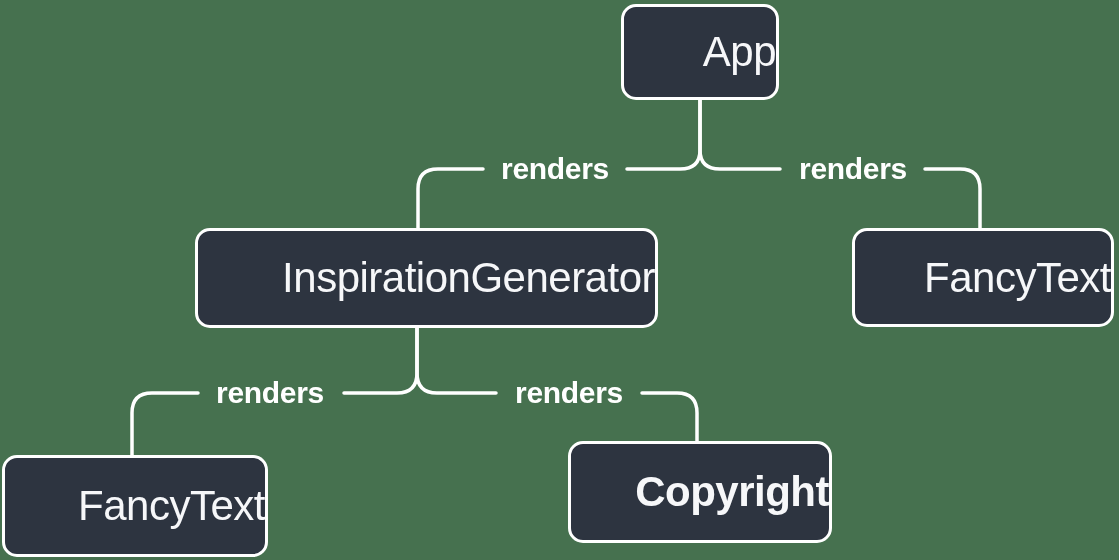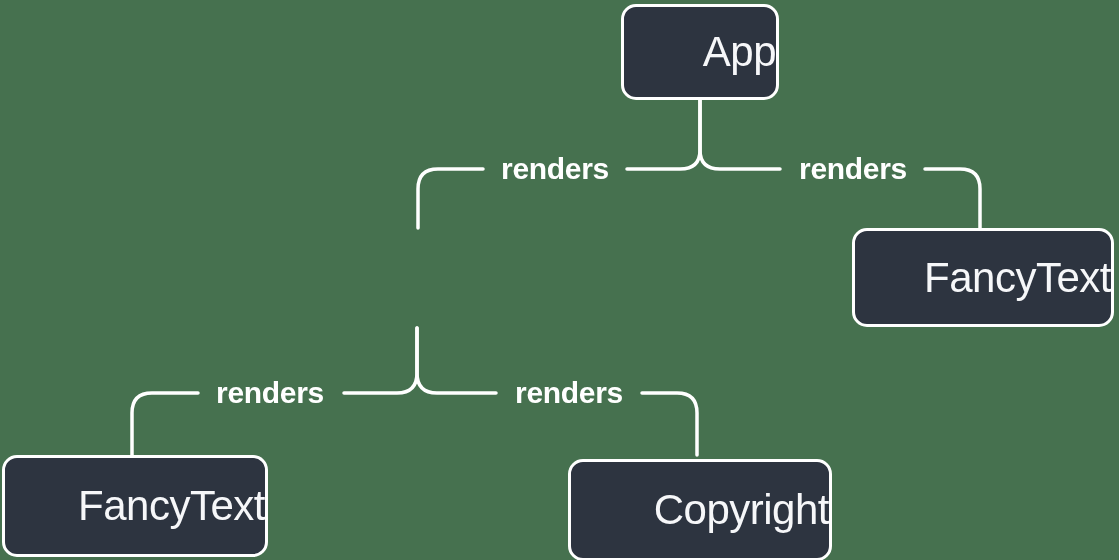--- a/index.html
+++ b/index.html
@@ -92,6 +92,9 @@
     <span>App</span>
   </div>
 
+  <div class="node node-inspiration">
+    <span>InspirationGenerator</span>
+  </div>
 
   <div class="node node-fancy-right">
     <span>FancyText</span>

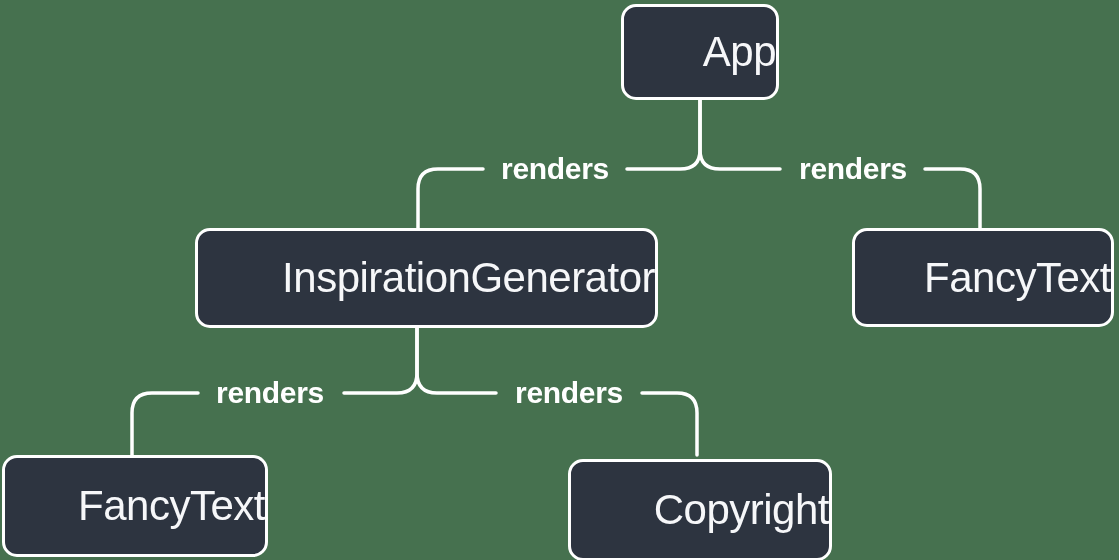--- a/index.html
+++ b/index.html
@@ -52,7 +52,7 @@
   .node-inspiration          { left: 195px; top: 228px; width: 463px; height: 100px; }
   .node-fancy-right          { left: 852px; top: 228px; width: 262px; height: 99px;  }
   .node-fancy-left           { left: 2px;   top: 455px; width: 266px; height: 102px; }
-  .node-copyright            { left: 568px; top: 459px; width: 264px; height: 102px; }
+  .node-copyright            { left: 568px; top: 441px; width: 264px; height: 102px; font-weight: bold; }
   .edge-label {
     position: absolute;
     transform: translate(-50%, -50%);

